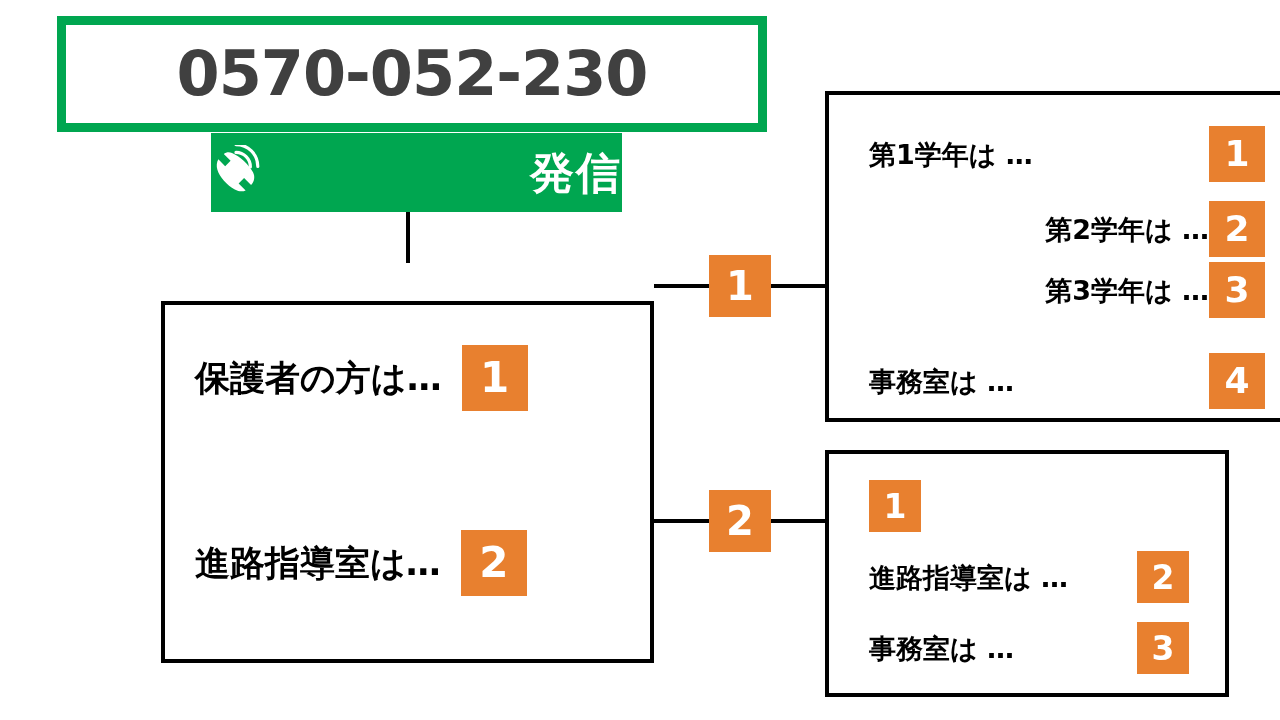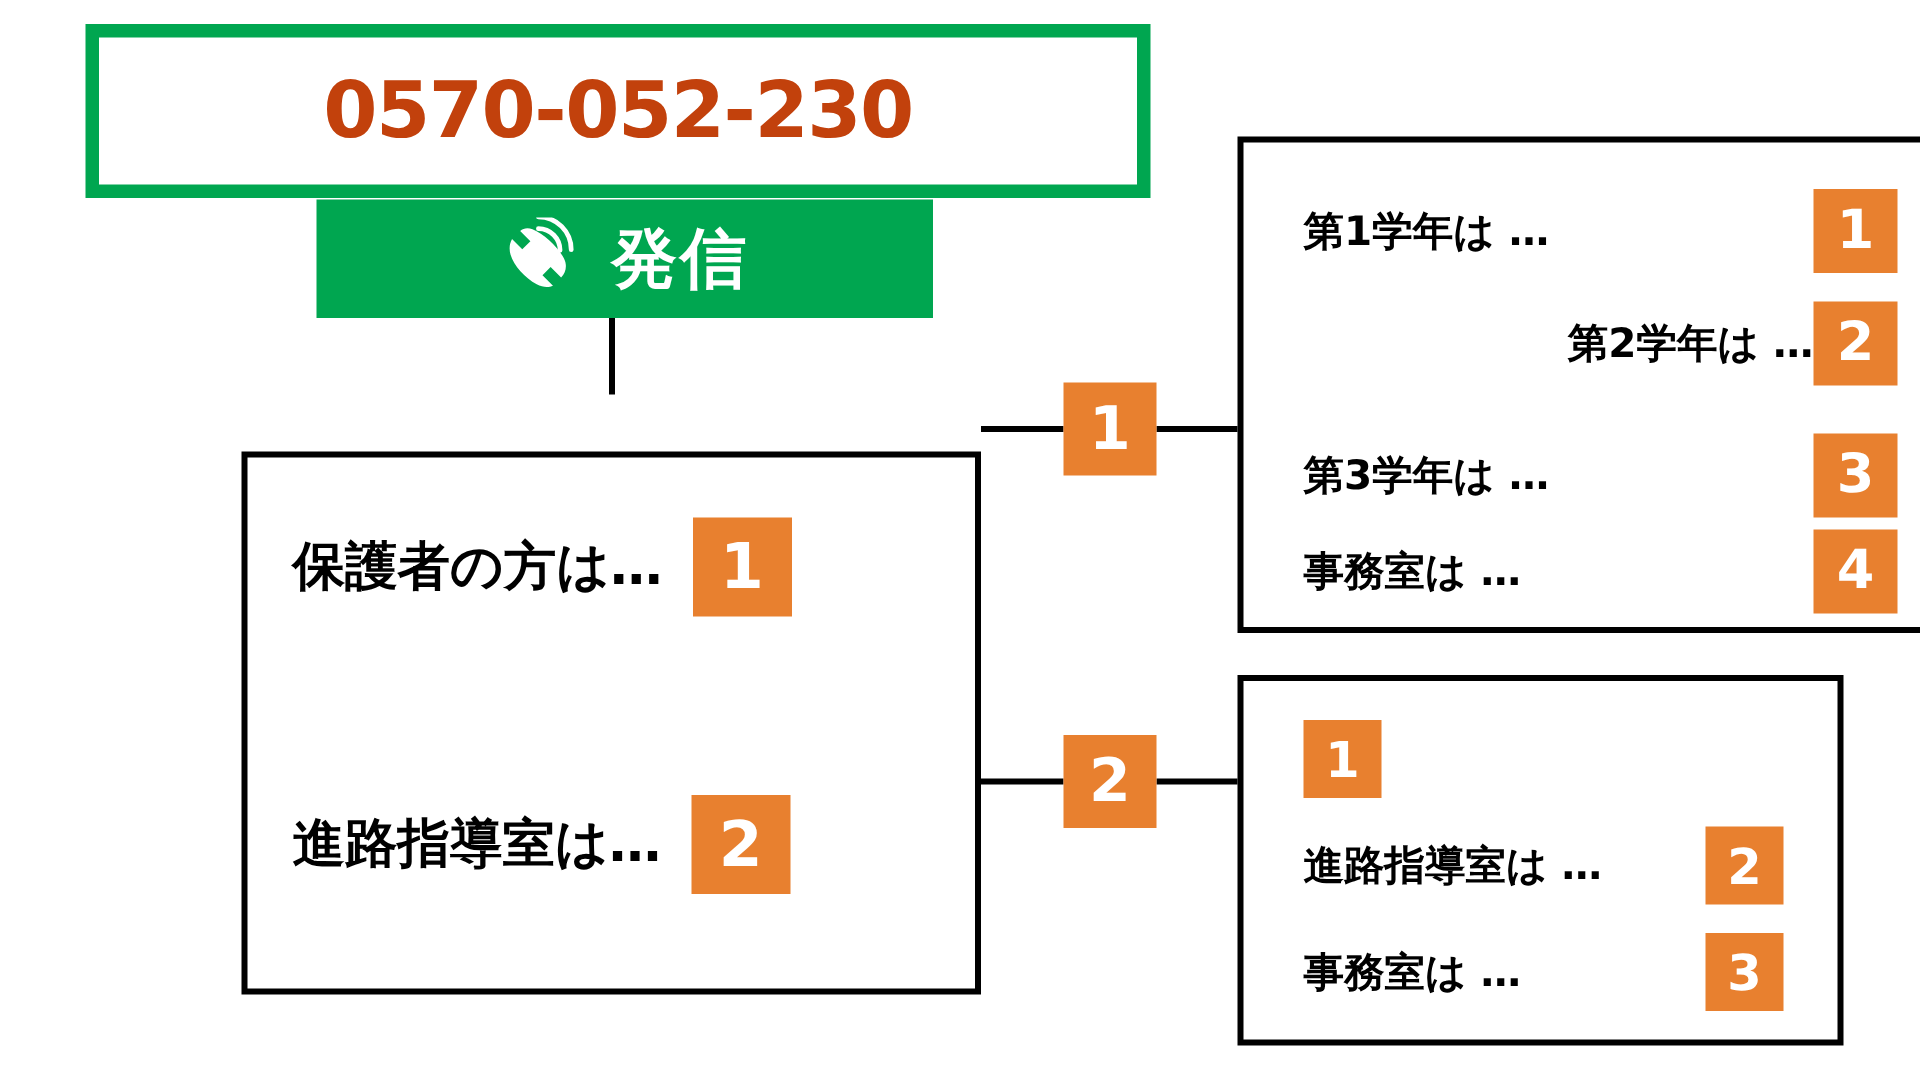--- a/index.html
+++ b/index.html
@@ -31,11 +31,11 @@
     justify-content: center;
   }
   #phone-number {
-    font-size: 52px;
+    font-size: 62px;
     font-weight: bold;
     letter-spacing: -1px;
     line-height: 1;
-    color: #c2410c;
+    color: #404040;
     white-space: nowrap;
     font-family: "DejaVu Sans", "Liberation Sans", sans-serif;
   }

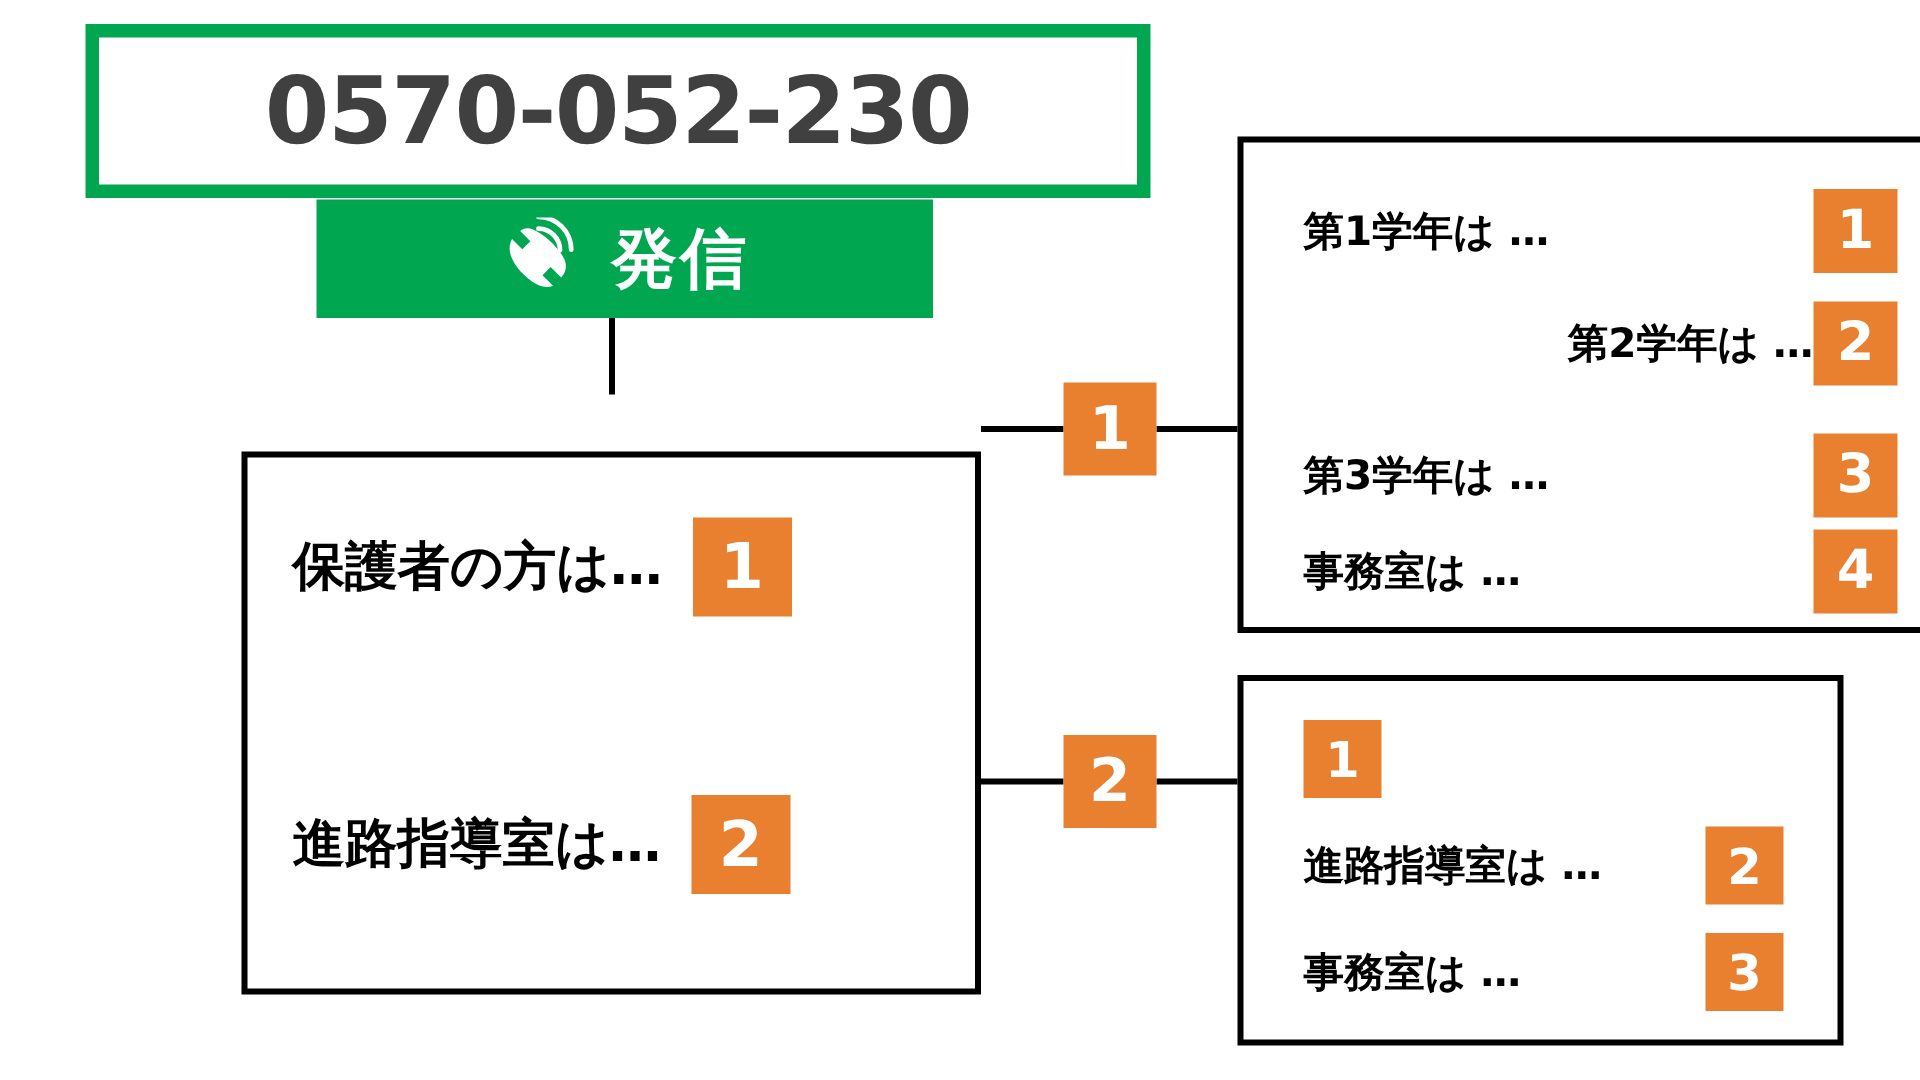--- a/index.html
+++ b/index.html
@@ -50,7 +50,7 @@
     background: #00a650;
     display: flex;
     align-items: center;
-    justify-content: center;
+    justify-content: space-between;
     gap: 18px;
   }
   #call-icon { width: 56px; height: 56px; display: block; }

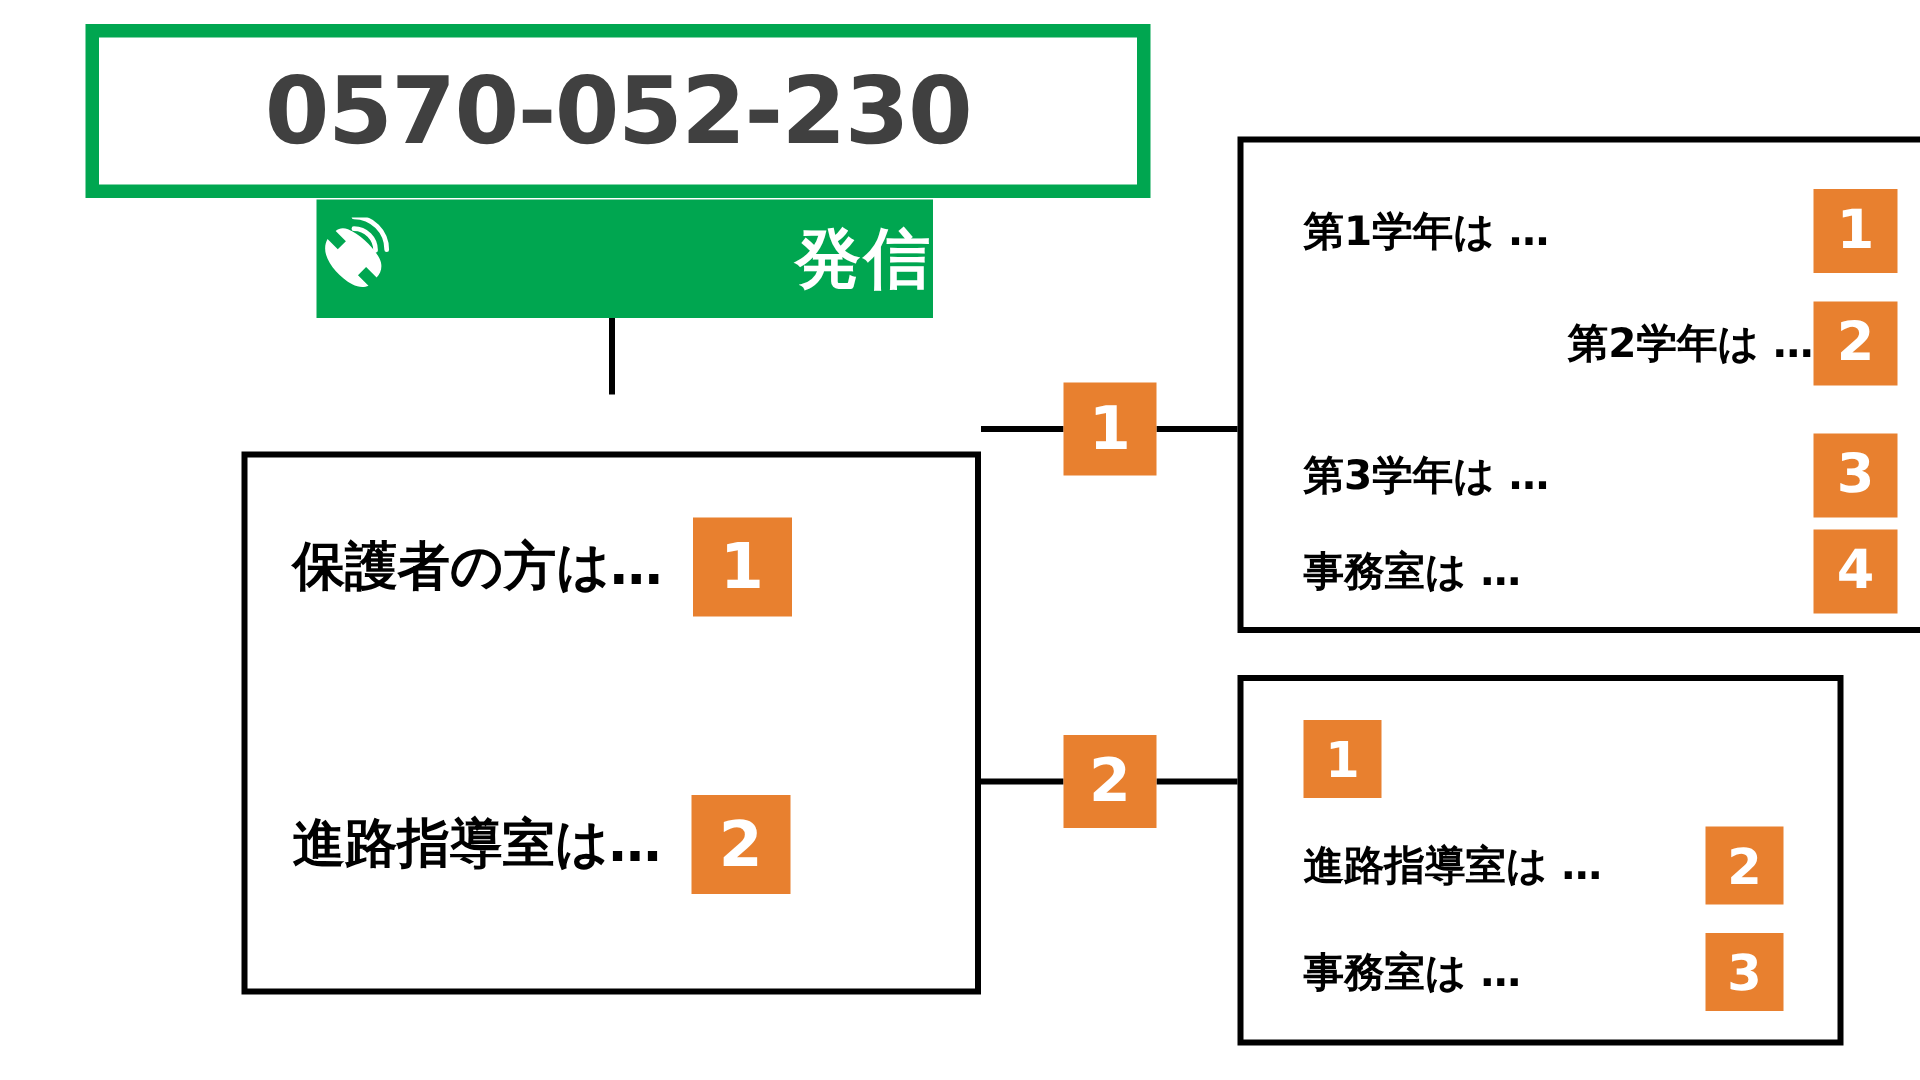--- a/index.html
+++ b/index.html
@@ -207,7 +207,7 @@
     <span class="badge badge-md">2</span>
   </div>
 
-  <div class="sub-row" style="top:194px;">
+  <div class="sub-row" style="top:167px;text-align:right;">
     <span class="sub-row-label">第3学年は …</span>
     <span class="badge badge-md">3</span>
   </div>

